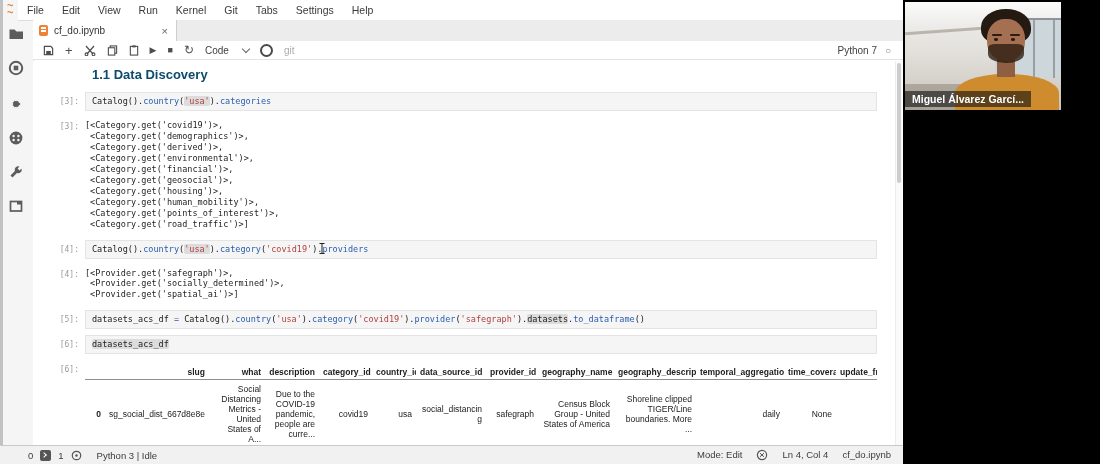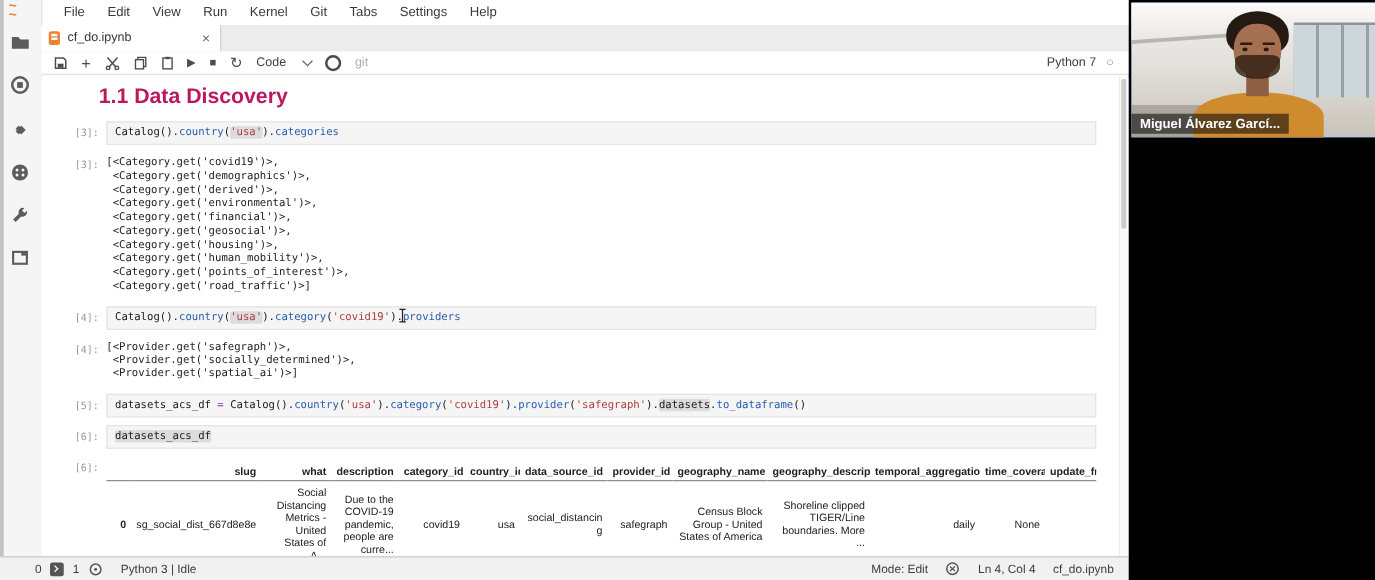--- a/index.html
+++ b/index.html
@@ -17,7 +17,7 @@
   .logo{position:absolute;left:7px;top:2px;color:#e0822f;font-weight:bold;font-size:11px;line-height:7px}
 
   
-  .menubar{position:absolute;left:42px;top:0;width:870px;height:20px;background:#fff;border-bottom:1px solid #ddd;
+  .menubar{position:absolute;left:18px;top:0;width:870px;height:20px;background:#fff;border-bottom:1px solid #ddd;
            display:flex;align-items:center;font-size:10.5px;color:#3a3a3a}
   .menu-item{padding:0 9px;cursor:default}
 

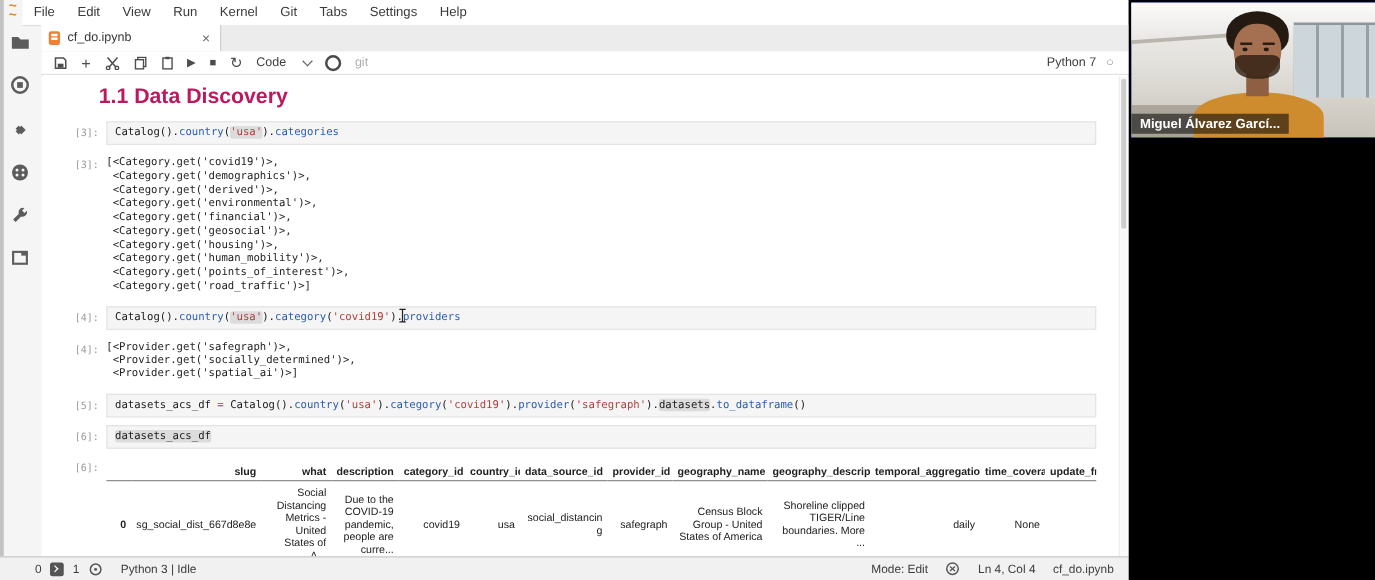--- a/index.html
+++ b/index.html
@@ -48,7 +48,7 @@
   .vscroll{position:absolute;right:1px;top:0;width:6px;height:100%;background:#fafafa;border-left:1px solid #ededed}
   .vthumb{position:absolute;right:1px;top:2px;width:4px;height:120px;background:#cdcdcd;border-radius:2px}
 
-  .nb-heading{font-size:17px;font-weight:bold;color:#be185d;margin:3px 0 10px 46px}
+  .nb-heading{font-size:13px;font-weight:bold;color:#0c4a6e;margin:3px 0 10px 59px}
   .nb-intro{font-size:9.5px;color:#2e2e2e;margin:0 0 13px 55px}
 
   .cellrow{display:flex;align-items:flex-start}

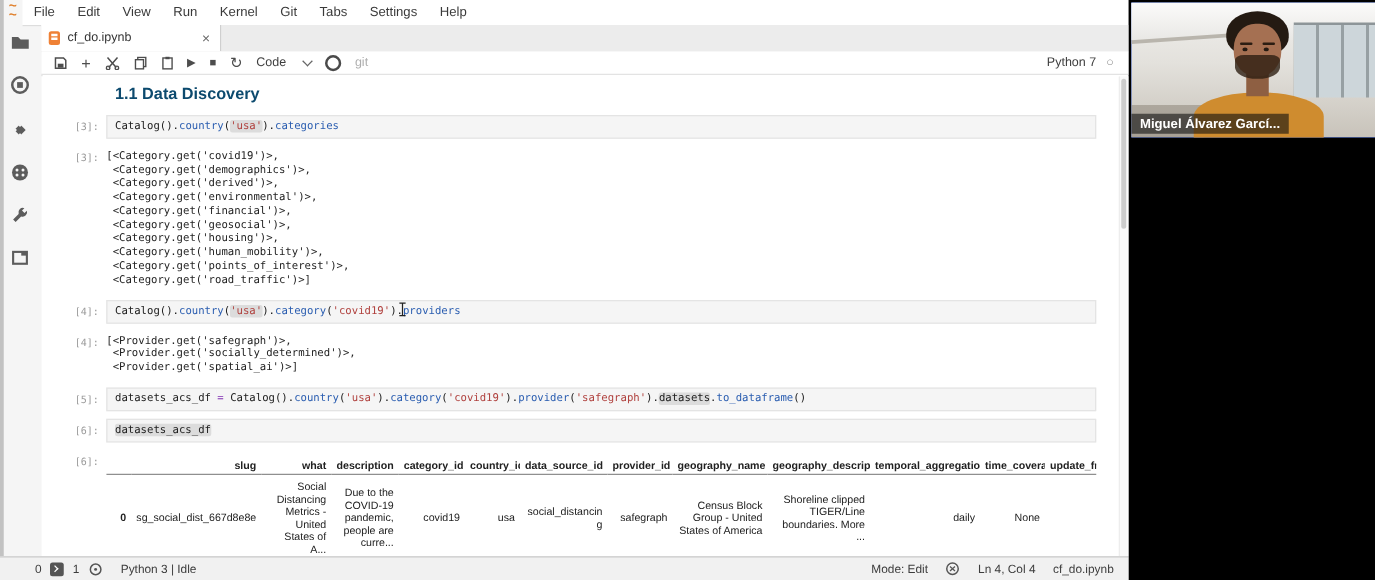--- a/index.html
+++ b/index.html
@@ -83,7 +83,7 @@
 
   
   .callpanel{position:absolute;left:903px;top:0;width:197px;height:464px;background:#000}
-  .video{position:absolute;left:2px;width:196px;overflow:hidden;background:#1d4ed8}
+  .video{position:absolute;left:2px;width:156px;overflow:hidden;background:#404040}
   .v1{top:2px;height:108px}
   .v2{top:112px;height:95px}
   .namelabel{position:absolute;left:0;bottom:3px;background:rgba(15,15,15,0.6);color:#fff;

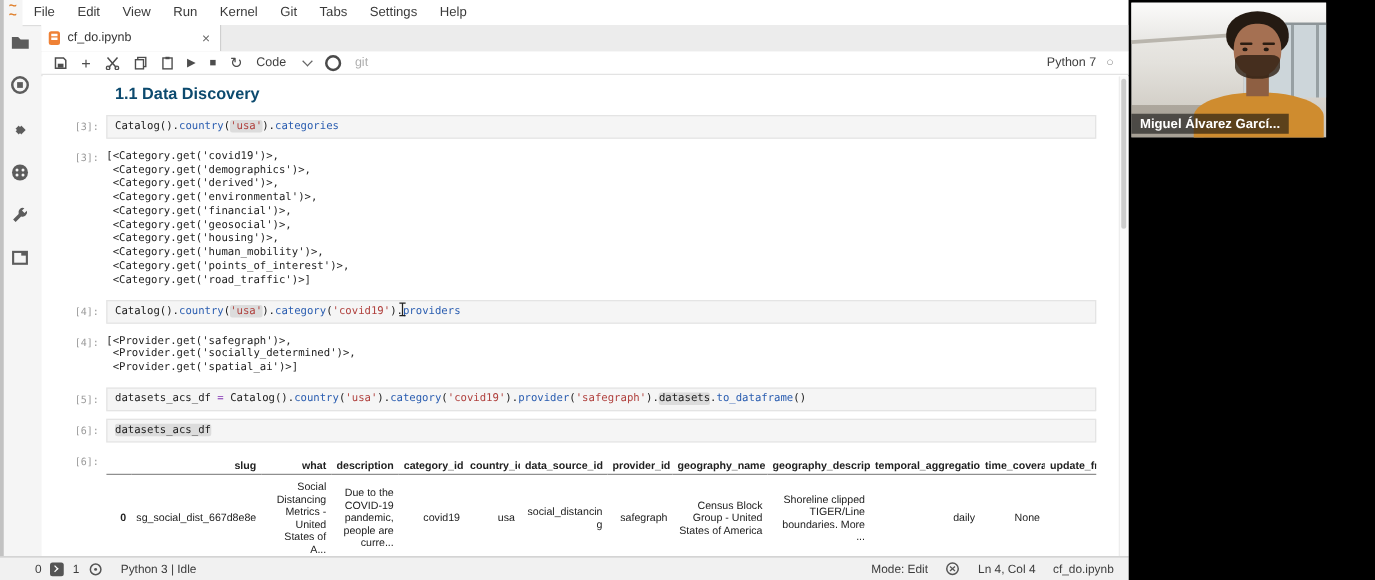--- a/index.html
+++ b/index.html
@@ -76,7 +76,7 @@
   
   .statusbar{position:absolute;left:0;bottom:0;width:903px;height:19px;background:#f1f1f1;border-top:1px solid #c9c9c9;
              display:flex;align-items:center;font-size:9.5px;color:#3c3c3c;padding:0 12px 0 28px;box-sizing:border-box;gap:7px}
-  .sb-right{margin-left:auto;display:flex;align-items:center;gap:14px}
+  .sb-right{margin-left:auto;display:flex;align-items:flex-start;gap:14px}
   .sbterm{width:11px;height:11px;background:#555;border-radius:2px;position:relative}
   .sbterm:after{content:"";position:absolute;left:2px;top:3px;width:3px;height:3px;border-right:1.2px solid #fff;border-bottom:1.2px solid #fff;transform:rotate(-45deg)}
   .sbcirc svg{display:block}

